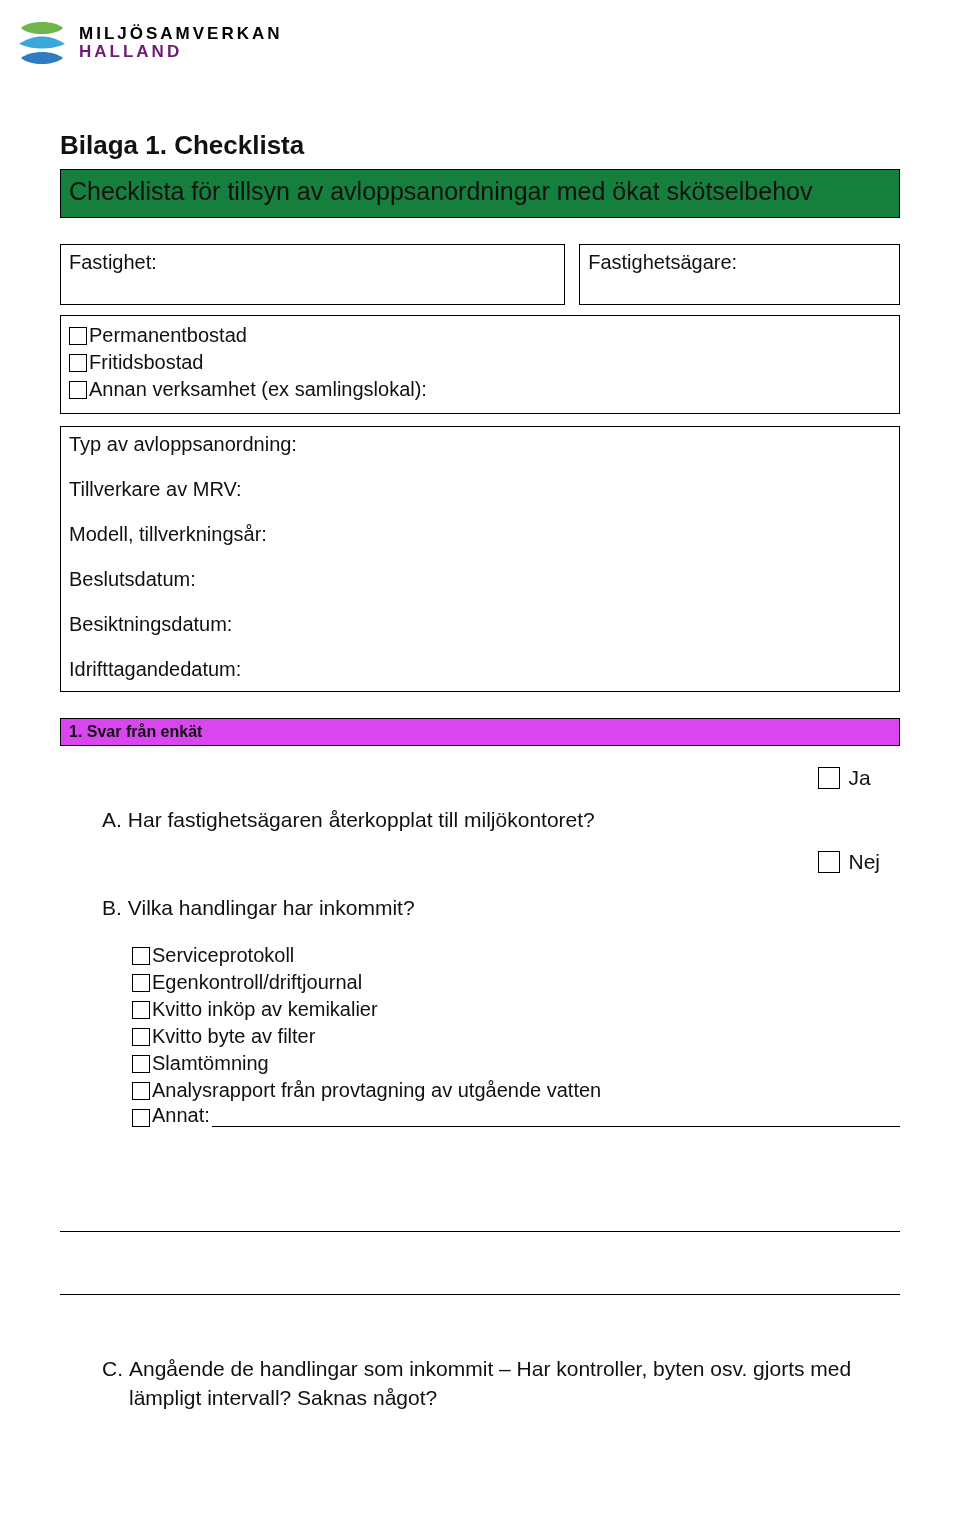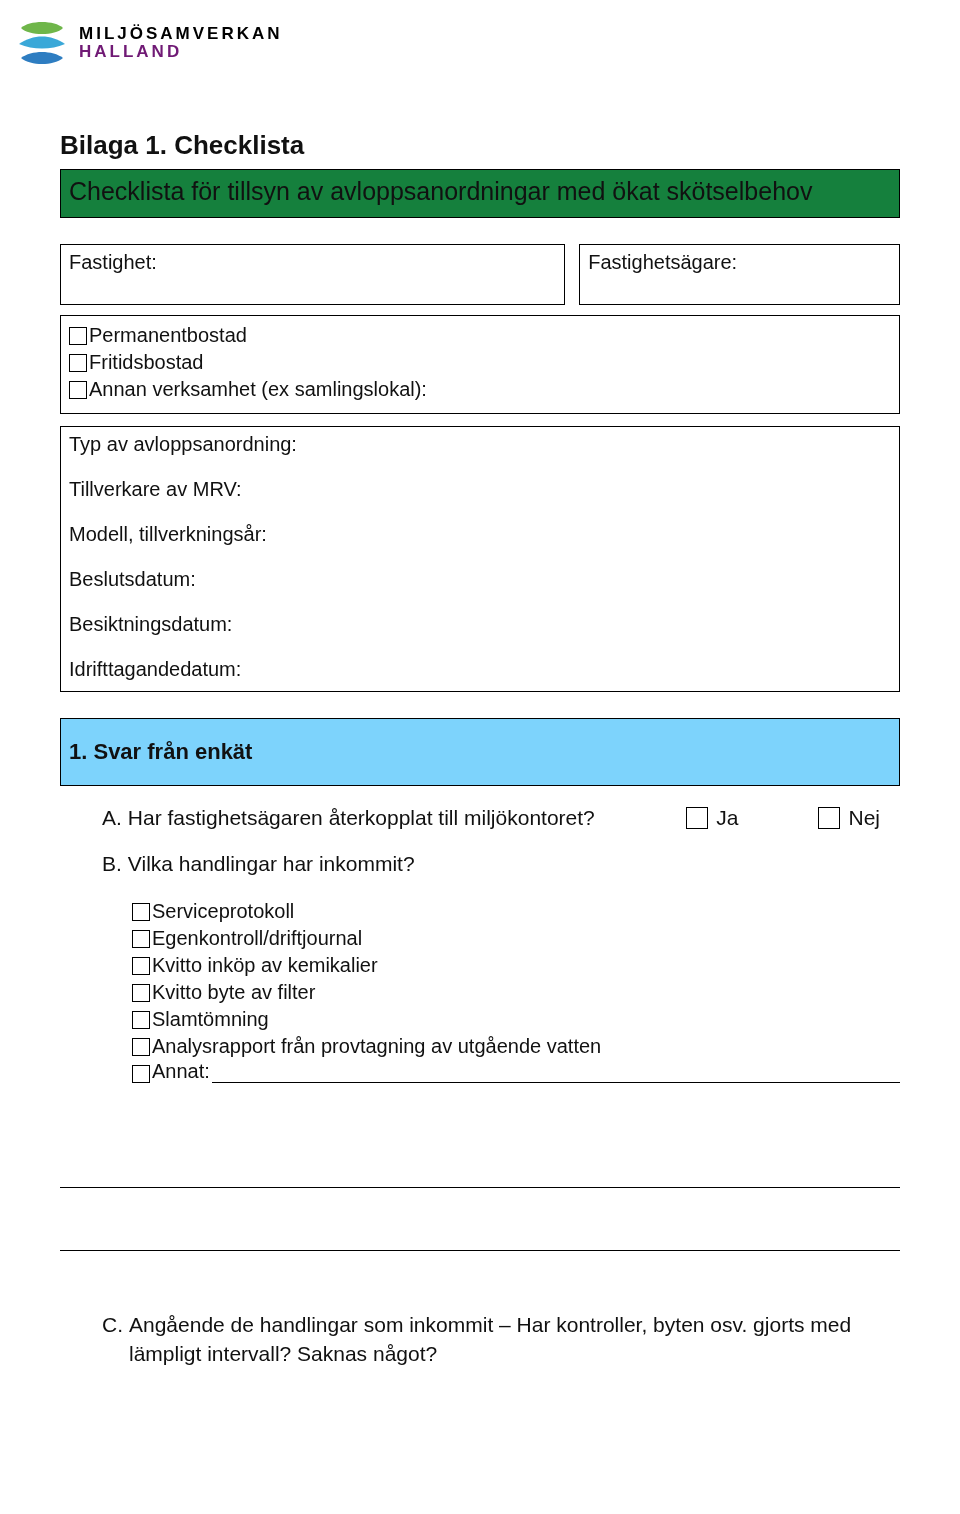--- a/index.html
+++ b/index.html
@@ -105,10 +105,10 @@
     margin-bottom: 0;
   }
   .section-header {
-    background: #7dd3fc;
-    border: 1px solid #000;
-    padding: 20px 8px;
-    font-size: 22px;
+    background: #d946ef;
+    border: 1px solid #000;
+    padding: 4px 8px;
+    font-size: 16px;
     font-weight: 700;
     margin-top: 26px;
     margin-bottom: 20px;

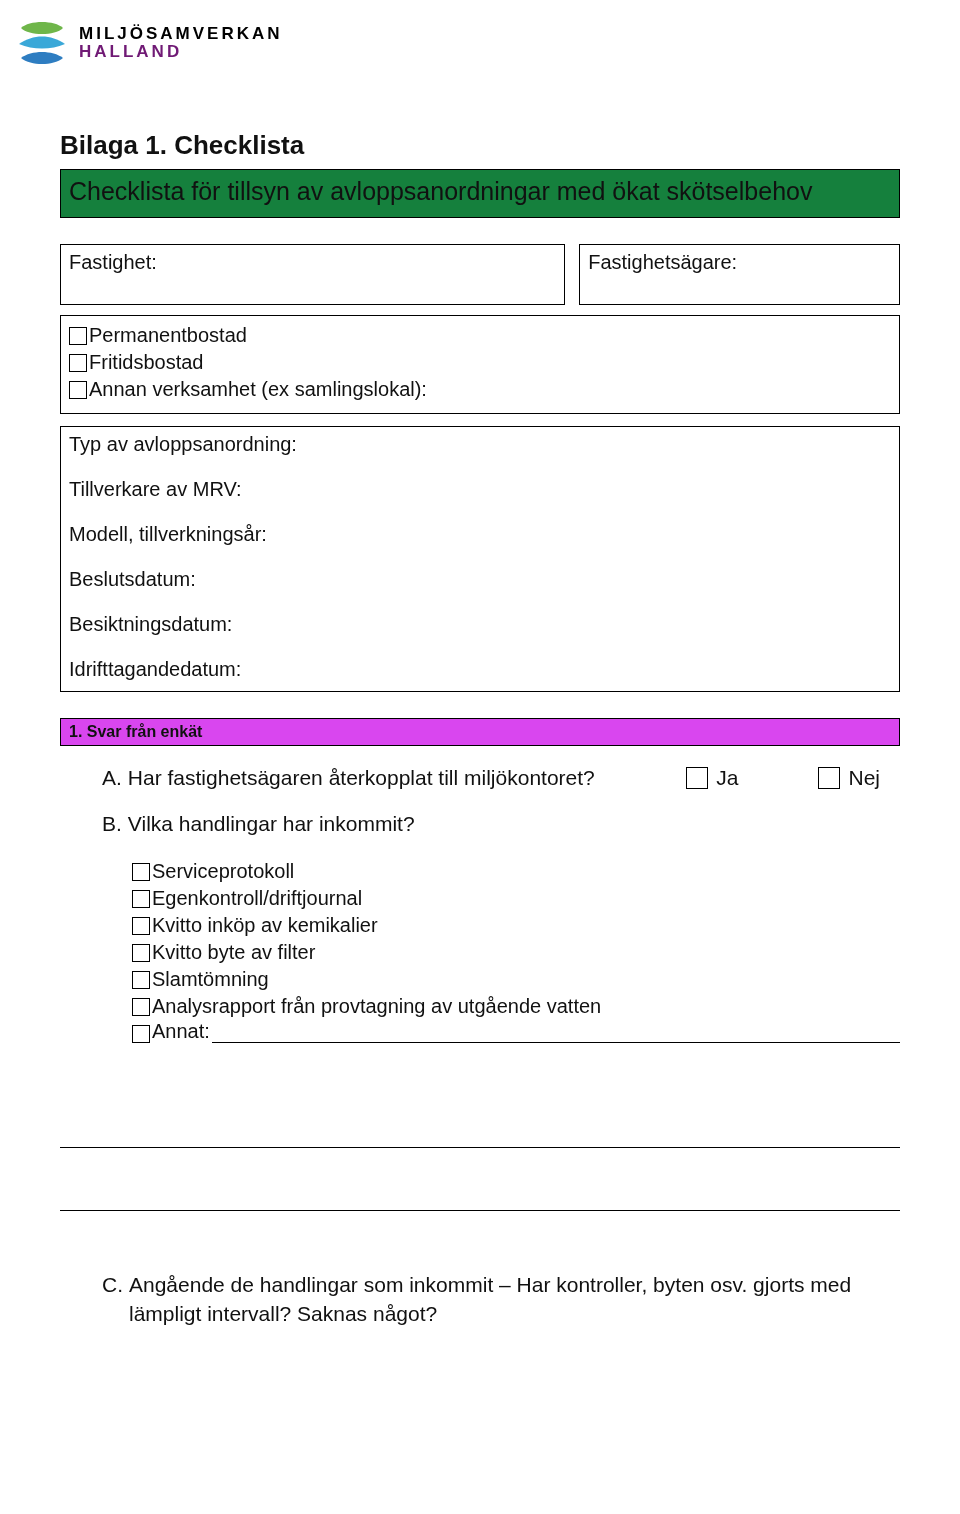--- a/index.html
+++ b/index.html
@@ -129,9 +129,10 @@
   .q-row .opts {
     margin-left: auto;
     display: flex;
-    gap: 80px;
+    gap: 60px;
     align-items: flex-start;
     padding-right: 20px;
+    flex-direction: column;
   }
   .opt {
     display: flex;

